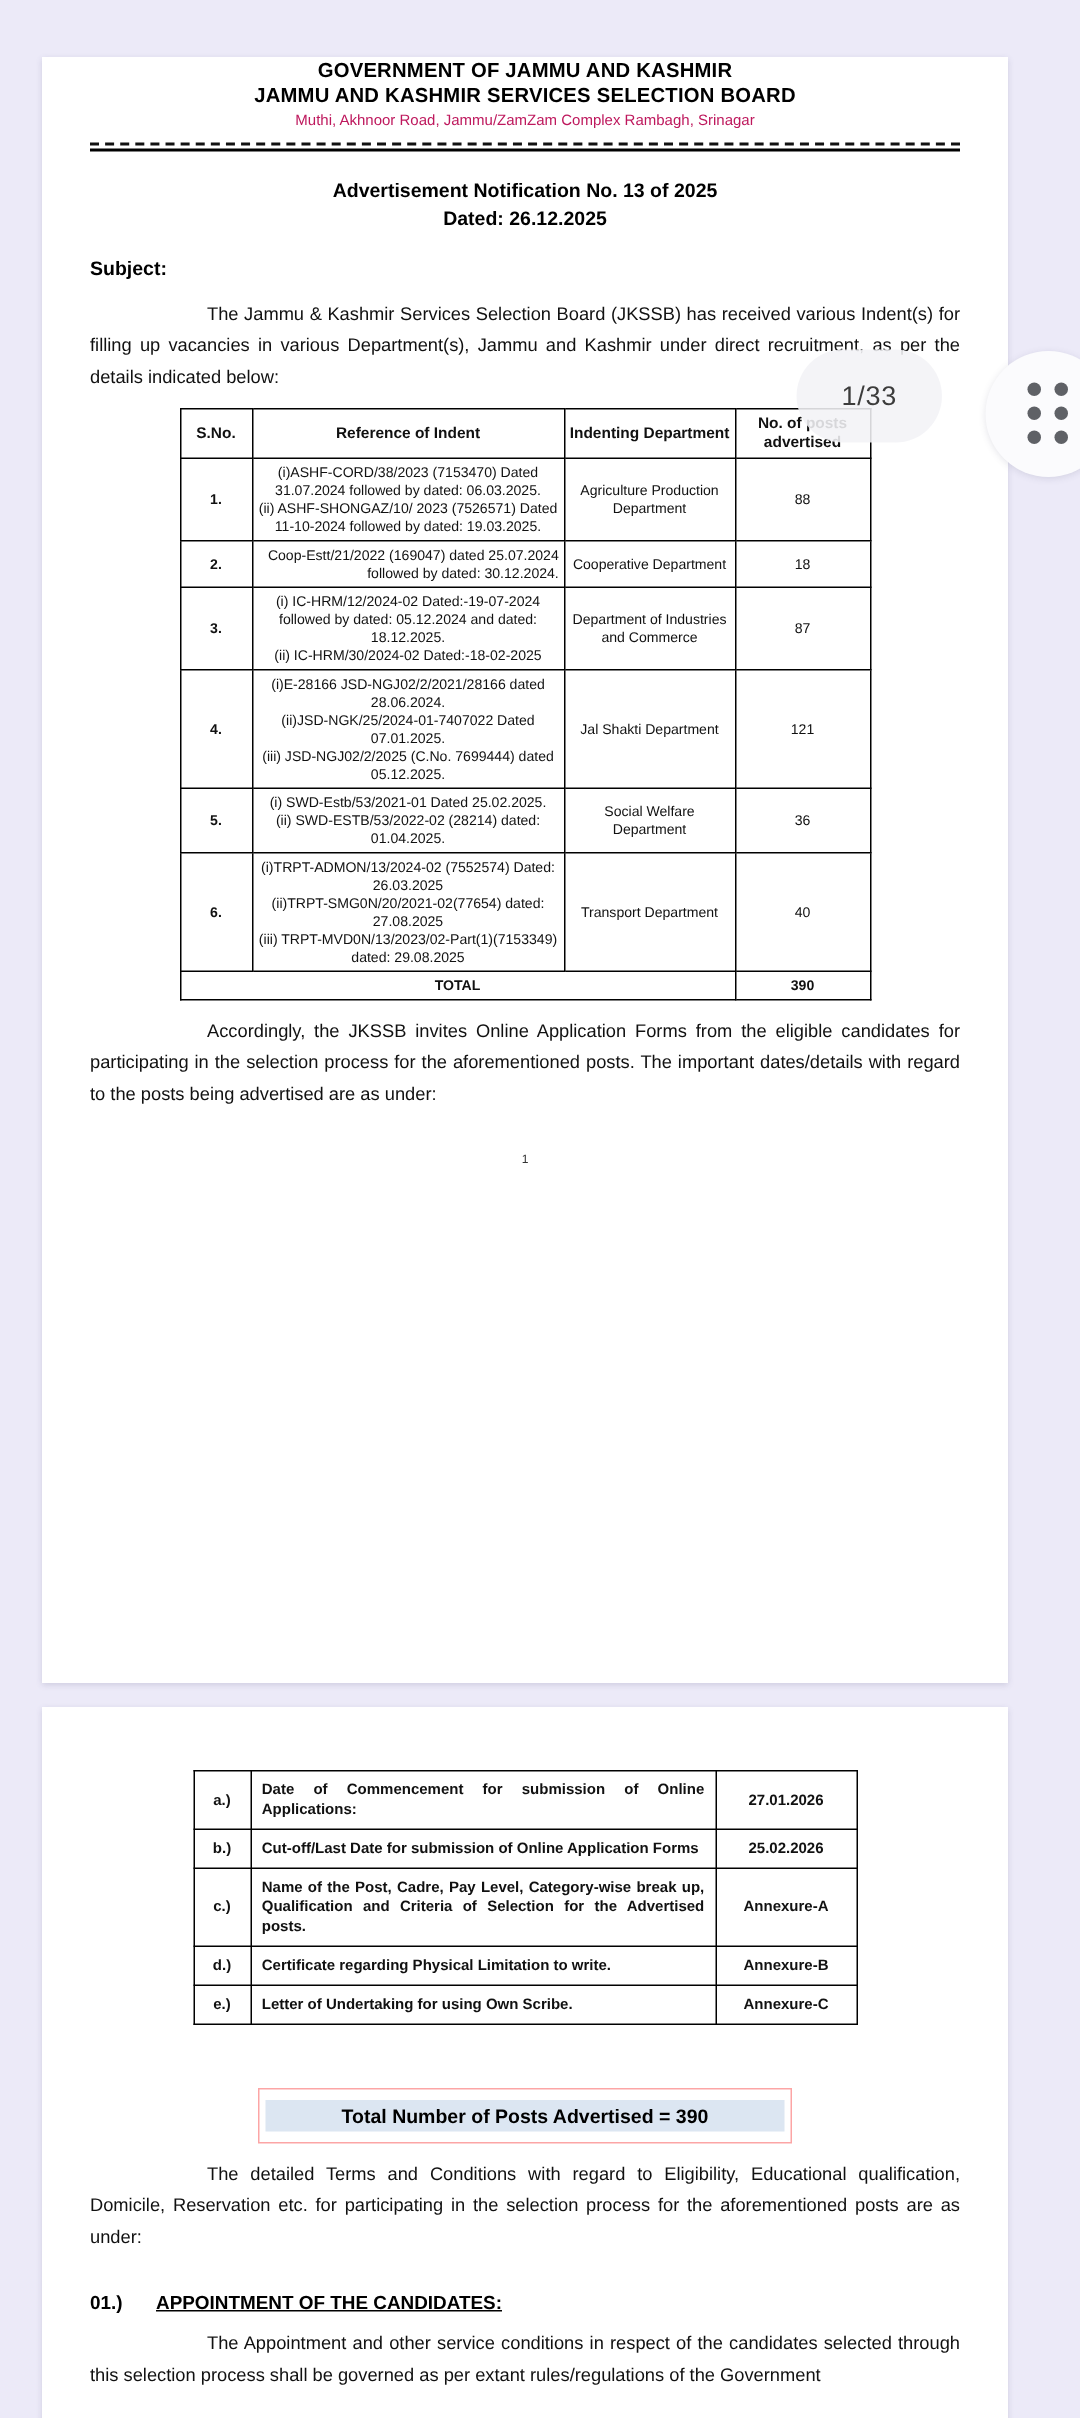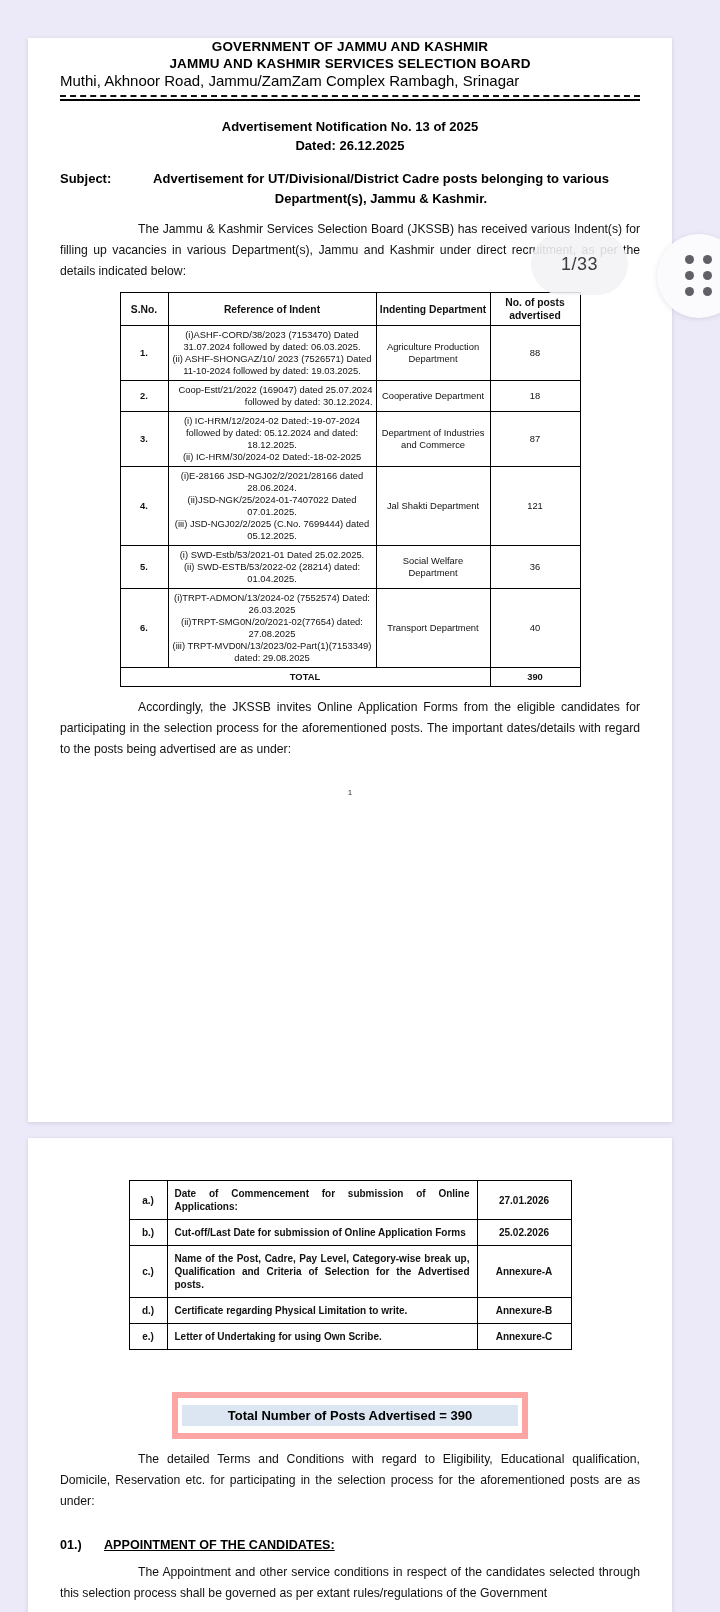--- a/index.html
+++ b/index.html
@@ -47,9 +47,9 @@
     line-height: 17px;
   }
   .doc-sub {
-    text-align: left;
-    font-size: 15px;
-    color: #000000;
+    text-align: center;
+    font-size: 10px;
+    color: #be185d;
     line-height: 18px;
   }
   .doc-url {

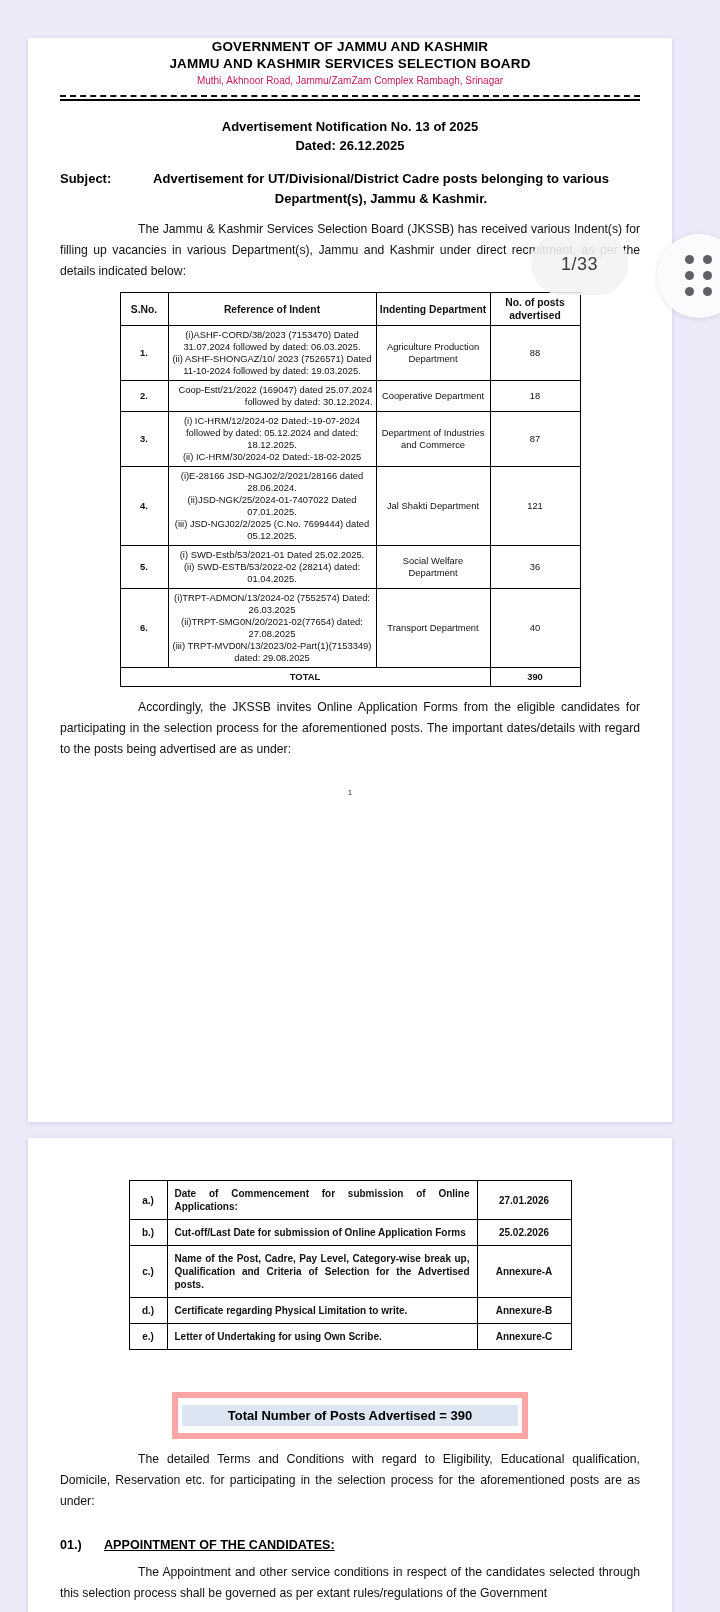--- a/index.html
+++ b/index.html
@@ -242,7 +242,6 @@
 
       <div class="subject-row">
         <div class="subject-label">Subject:</div>
-        <div class="subject-text">Advertisement for UT/Divisional/District Cadre posts belonging to various Department(s), Jammu &amp; Kashmir.</div>
       </div>
 
       <p class="body-para indented">The Jammu &amp; Kashmir Services Selection Board (JKSSB) has received various Indent(s) for filling up vacancies in various Department(s), Jammu and Kashmir under direct recruitment, as per the details indicated below:</p>

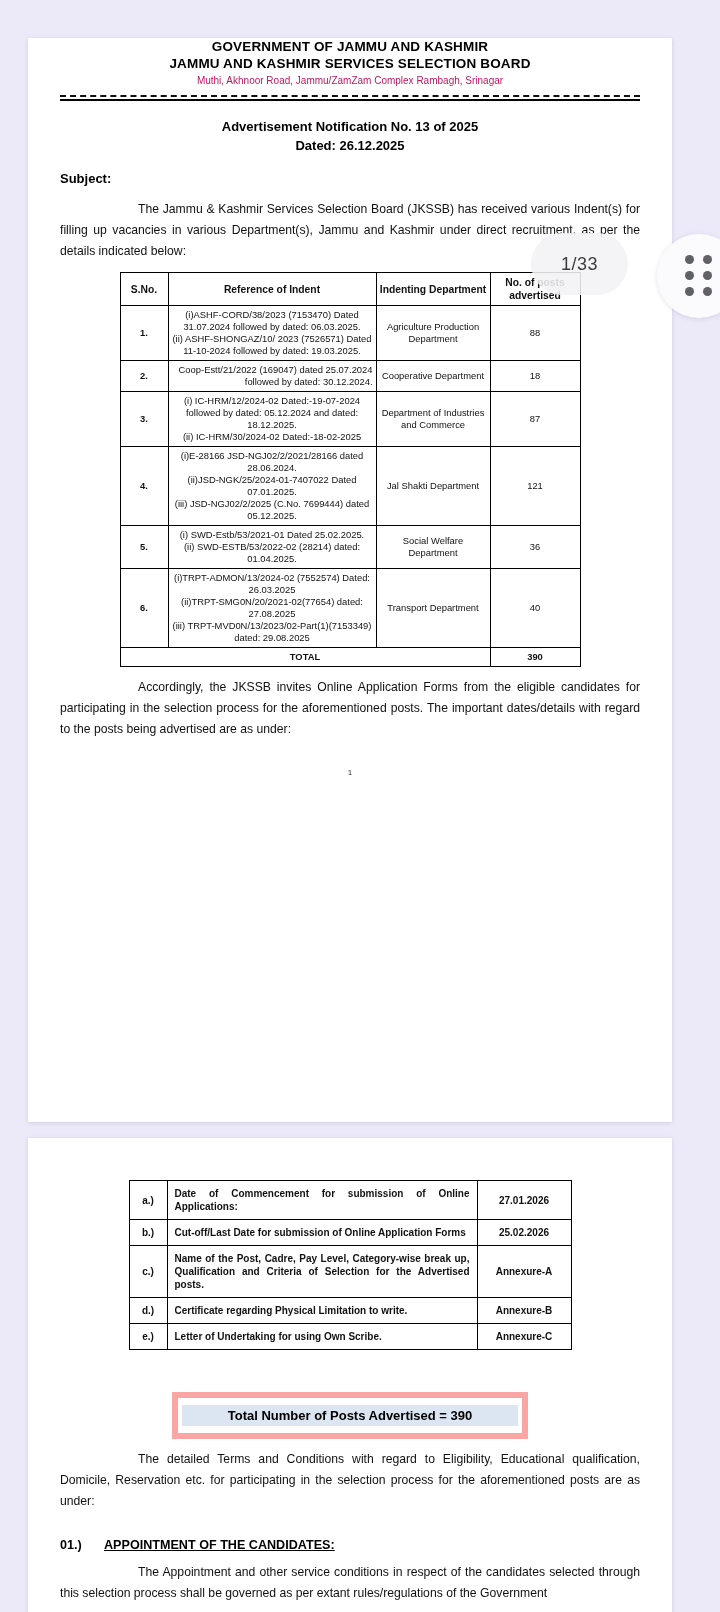--- a/index.html
+++ b/index.html
@@ -157,7 +157,7 @@
   .total-box {
     width: 356px;
     margin: 42px auto 0 auto;
-    border: 6px solid #fca5a5;
+    border: 1px solid #fca5a5;
     padding: 7px 4px;
     text-align: center;
   }

